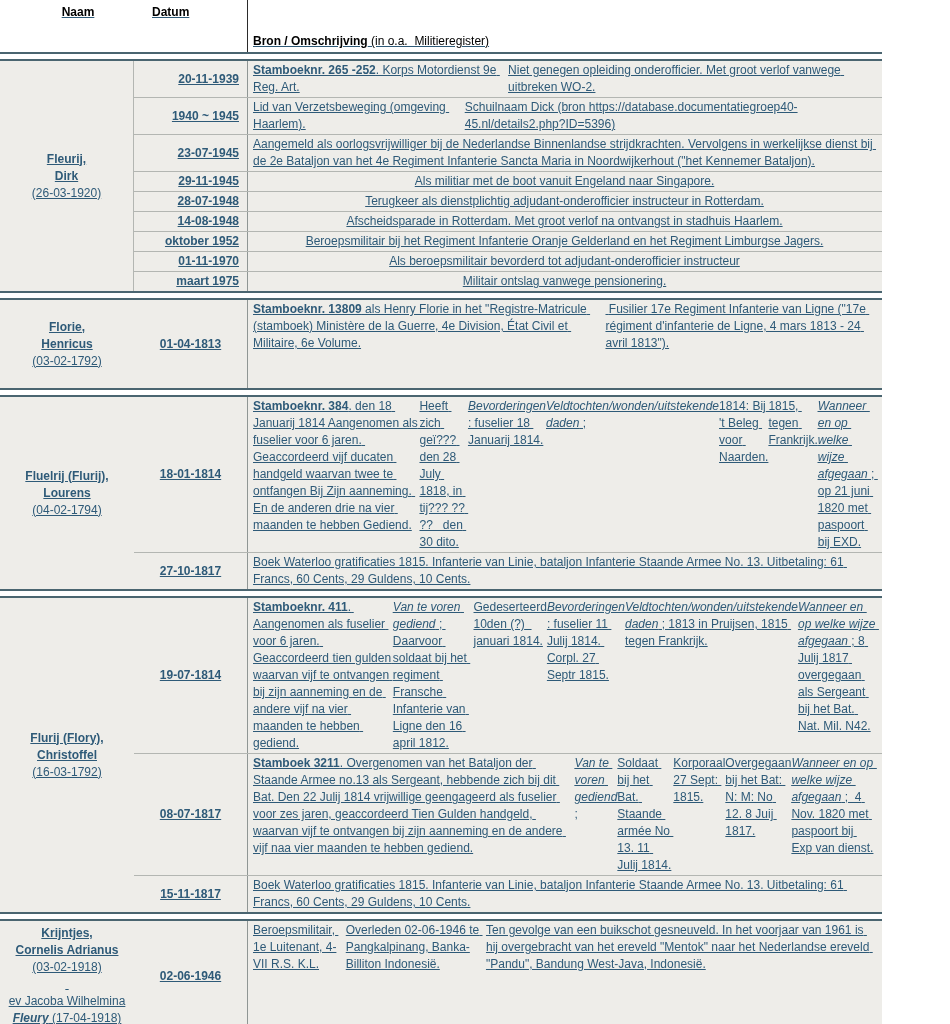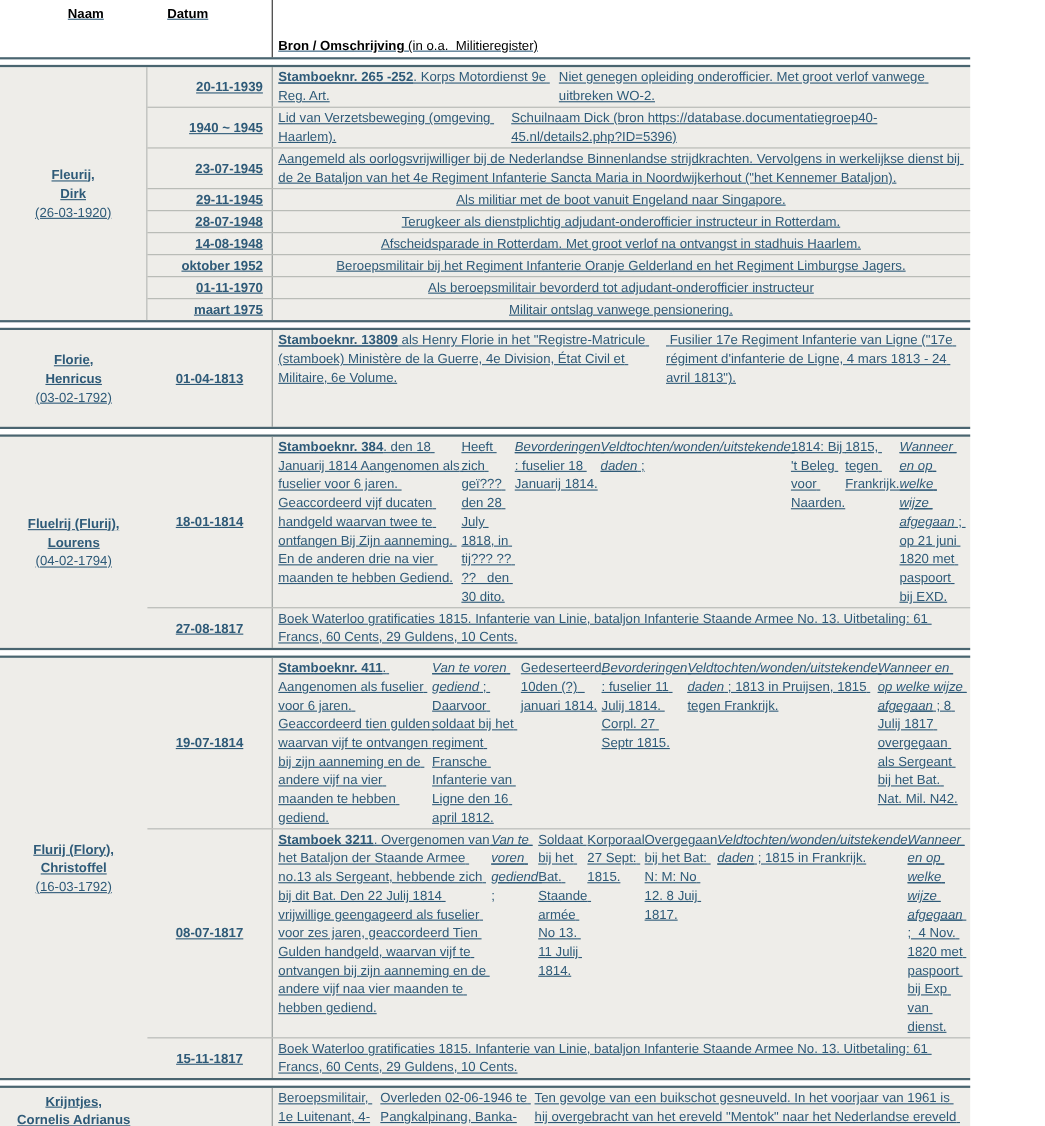--- a/index.html
+++ b/index.html
@@ -179,7 +179,7 @@
             </div>
           </div>
           <div class="row">
-            <div class="date-cell">27-08-1817</div>
+            <div class="date-cell">27-10-1817</div>
             <div class="bron-cell">
               <div class="para"><span>Boek Waterloo gratificaties 1815. Infanterie van Linie, bataljon Infanterie Staande Armee No. 13. Uitbetaling: 61 Francs, 60 Cents, 29 Guldens, 10 Cents.</span></div>
             </div>

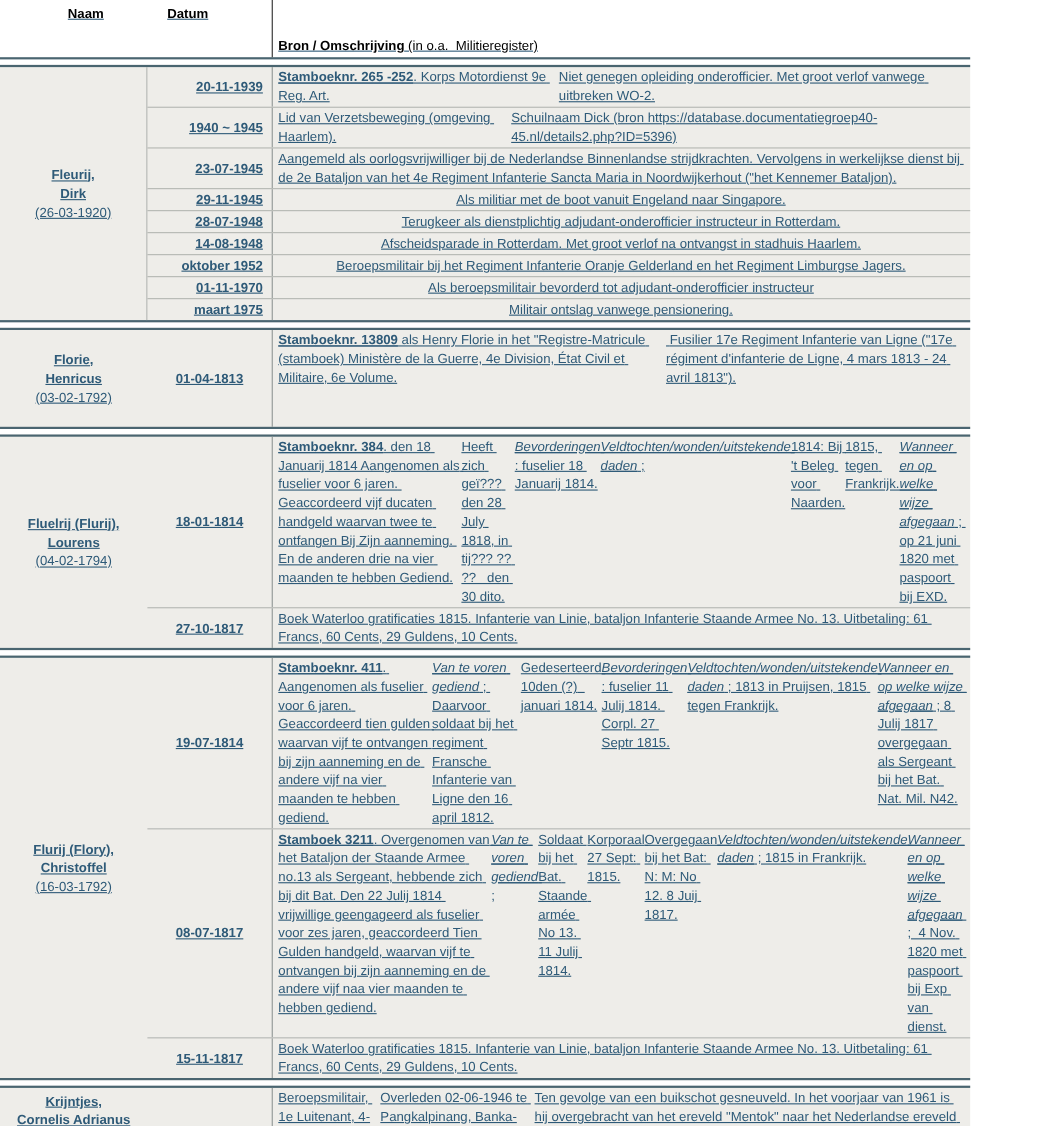--- a/index.html
+++ b/index.html
@@ -212,7 +212,6 @@
               <div class="para"><span>Soldaat bij het Bat. Staande armée No 13. 11 Julij 1814.</span></div>
               <div class="para"><span>Korporaal 27 Sept: 1815.</span></div>
               <div class="para"><span>Overgegaan bij het Bat: N: M: No 12. 8 Juij 1817.</span></div>
-              <div class="para"><span class="si su">Veldtochten/wonden/uitstekende daden</span><span> ; 1815 in Frankrijk.</span></div>
               <div class="para"><span class="si su">Wanneer en op welke wijze afgegaan</span><span> ;  4 Nov. 1820 met paspoort bij Exp van dienst.</span></div>
             </div>
           </div>

